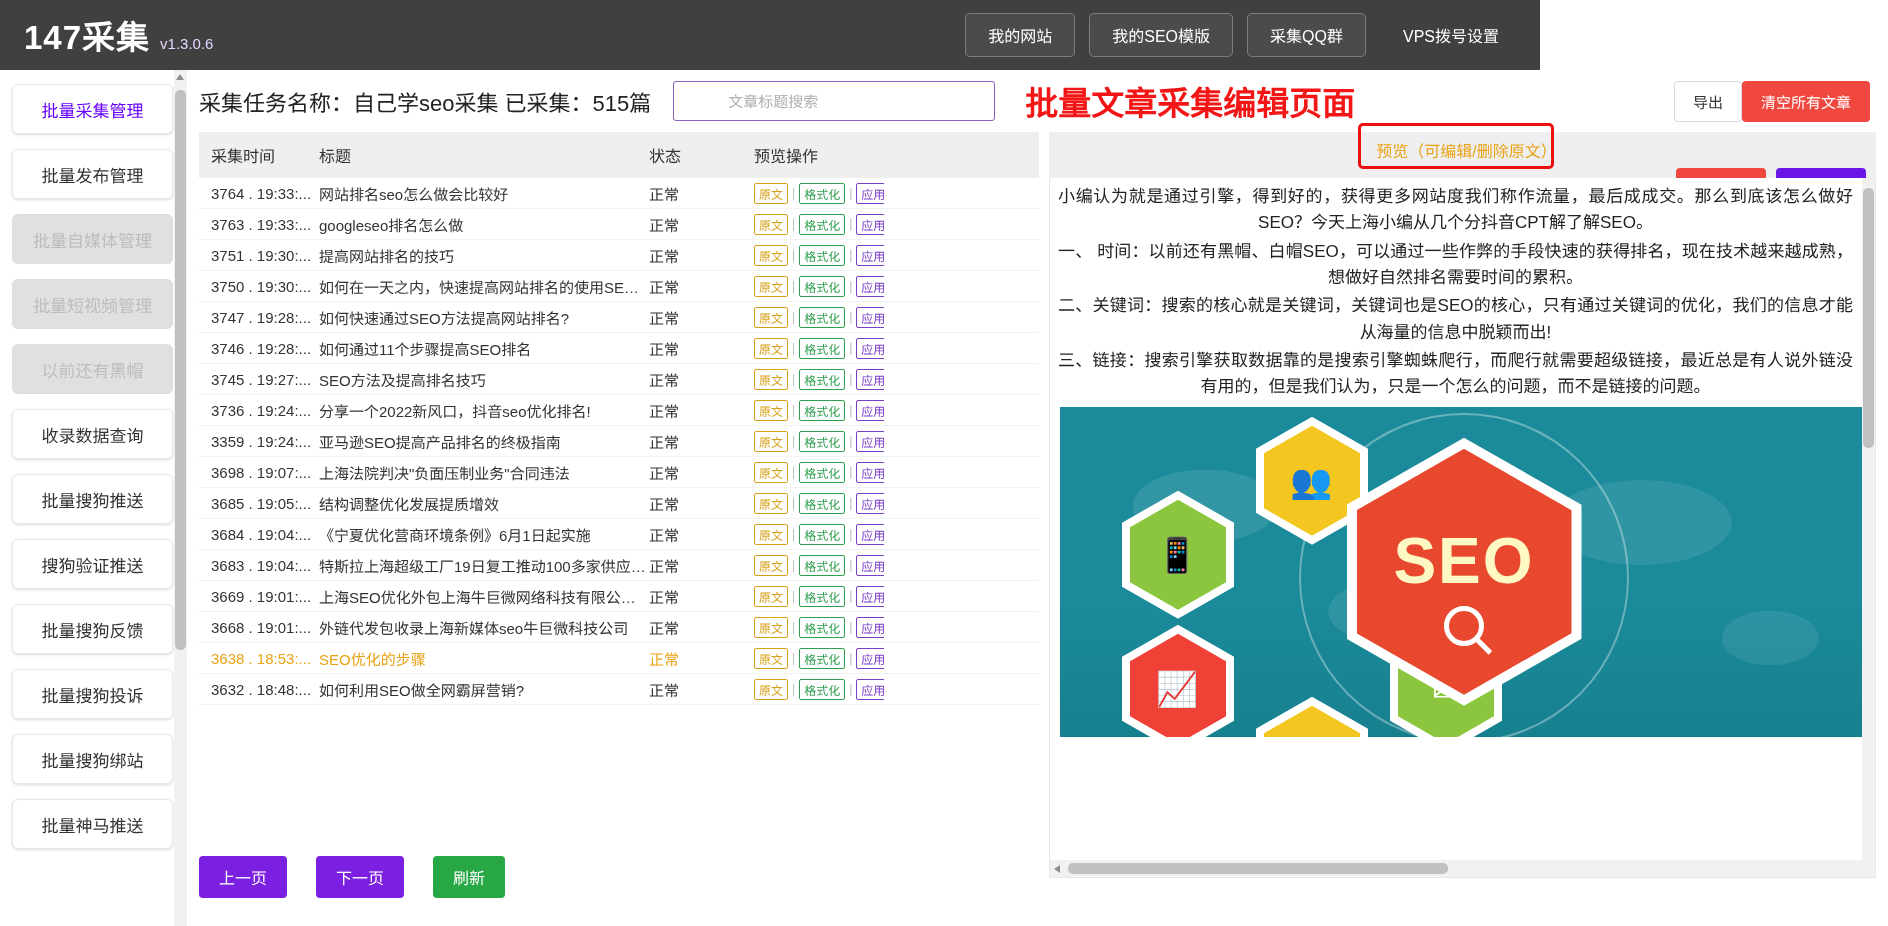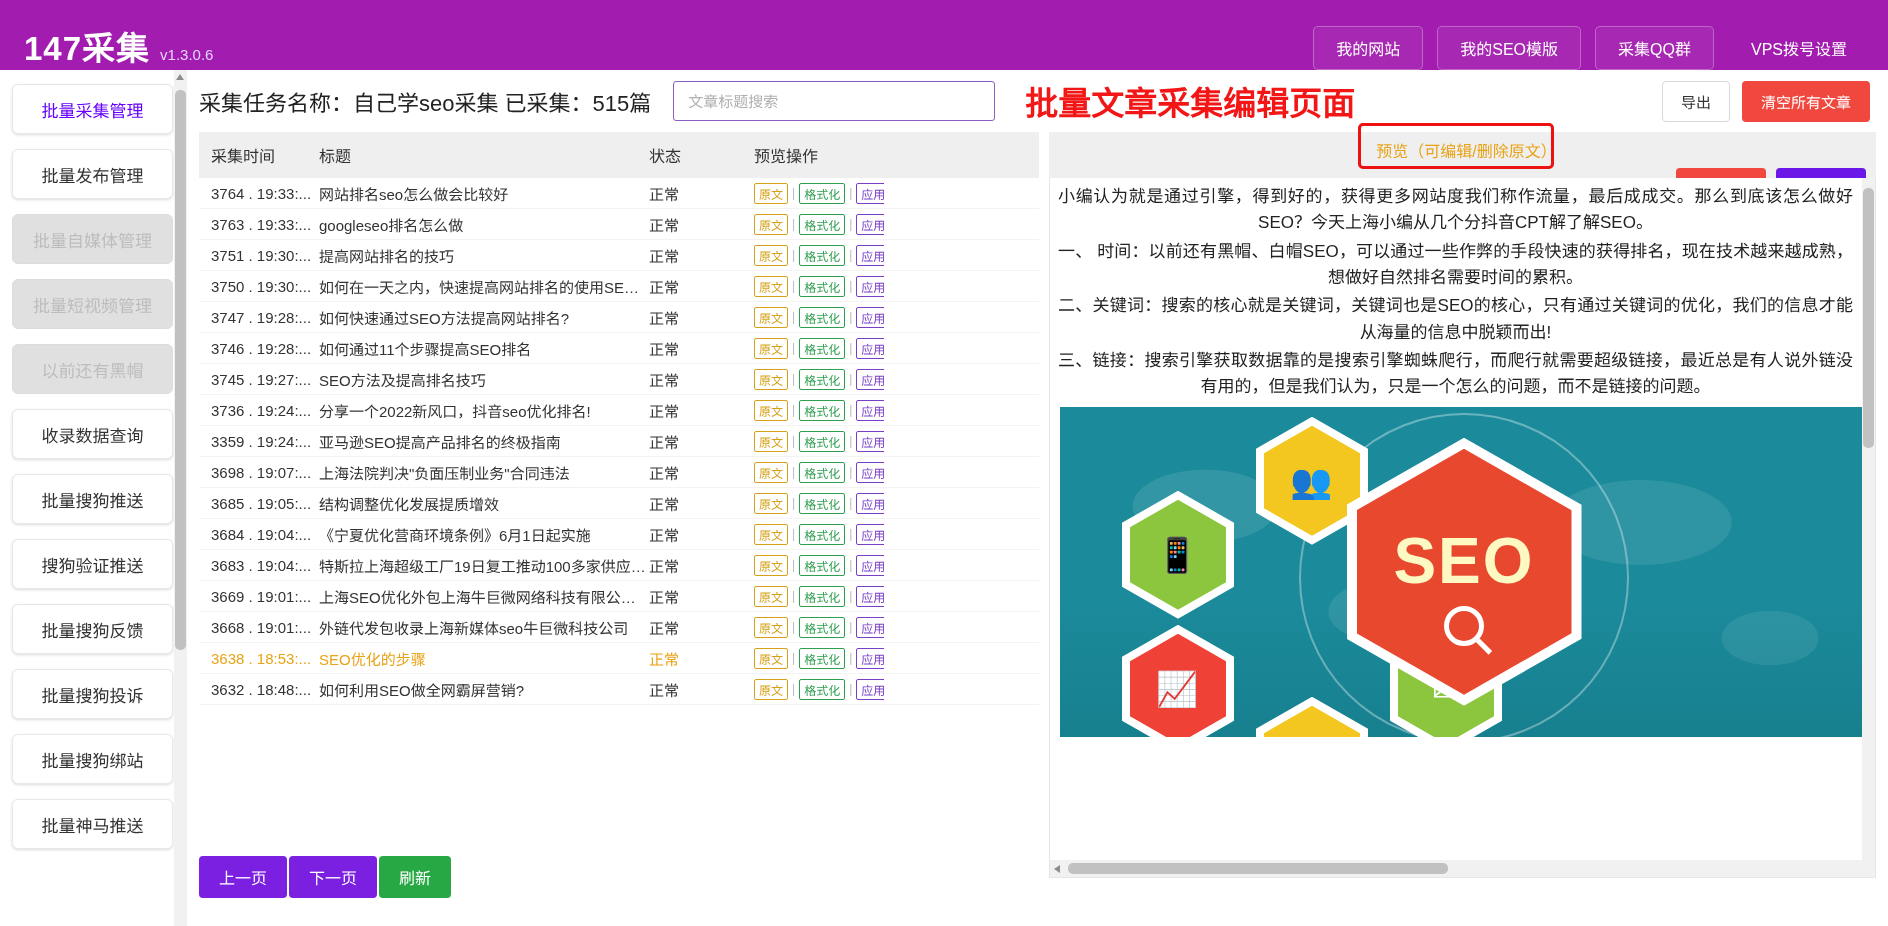--- a/index.html
+++ b/index.html
@@ -15,9 +15,9 @@
   
   .topbar {
     position: absolute; left: 0; top: 0;
-    width: 1888px; height: 70px;
-    background: #a21caf;
-    display: flex; align-items: flex-end;
+    width: 1540px; height: 70px;
+    background: #404040;
+    display: flex; align-items: center;
   }
   .logo-wrap {
     display: flex; align-items: baseline;

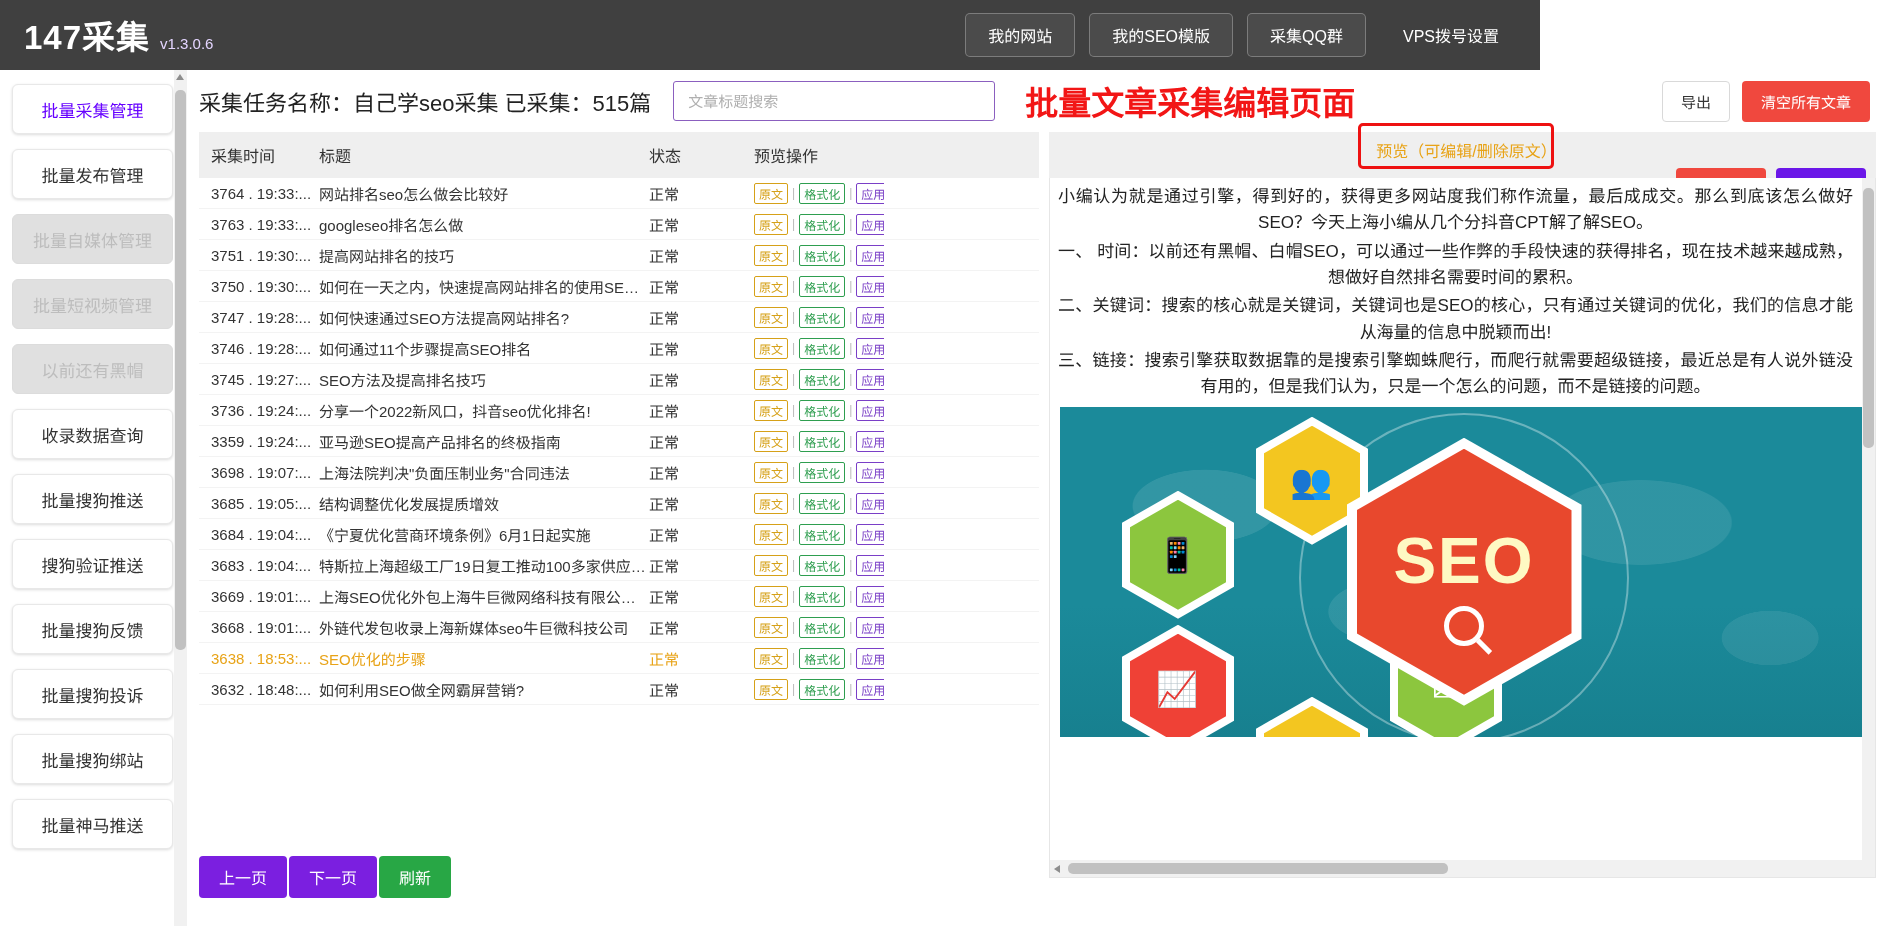--- a/index.html
+++ b/index.html
@@ -120,7 +120,7 @@
   .search-box input {
     border: none; outline: none; width: 100%;
     font-size: 15px; color: #333;
-    font-family: inherit; background: transparent;
+    font-family: inherit; background: transparent; margin-left: 40px;
   }
   .search-box input::placeholder { color: #b0b0b0; }
   .annot-title {

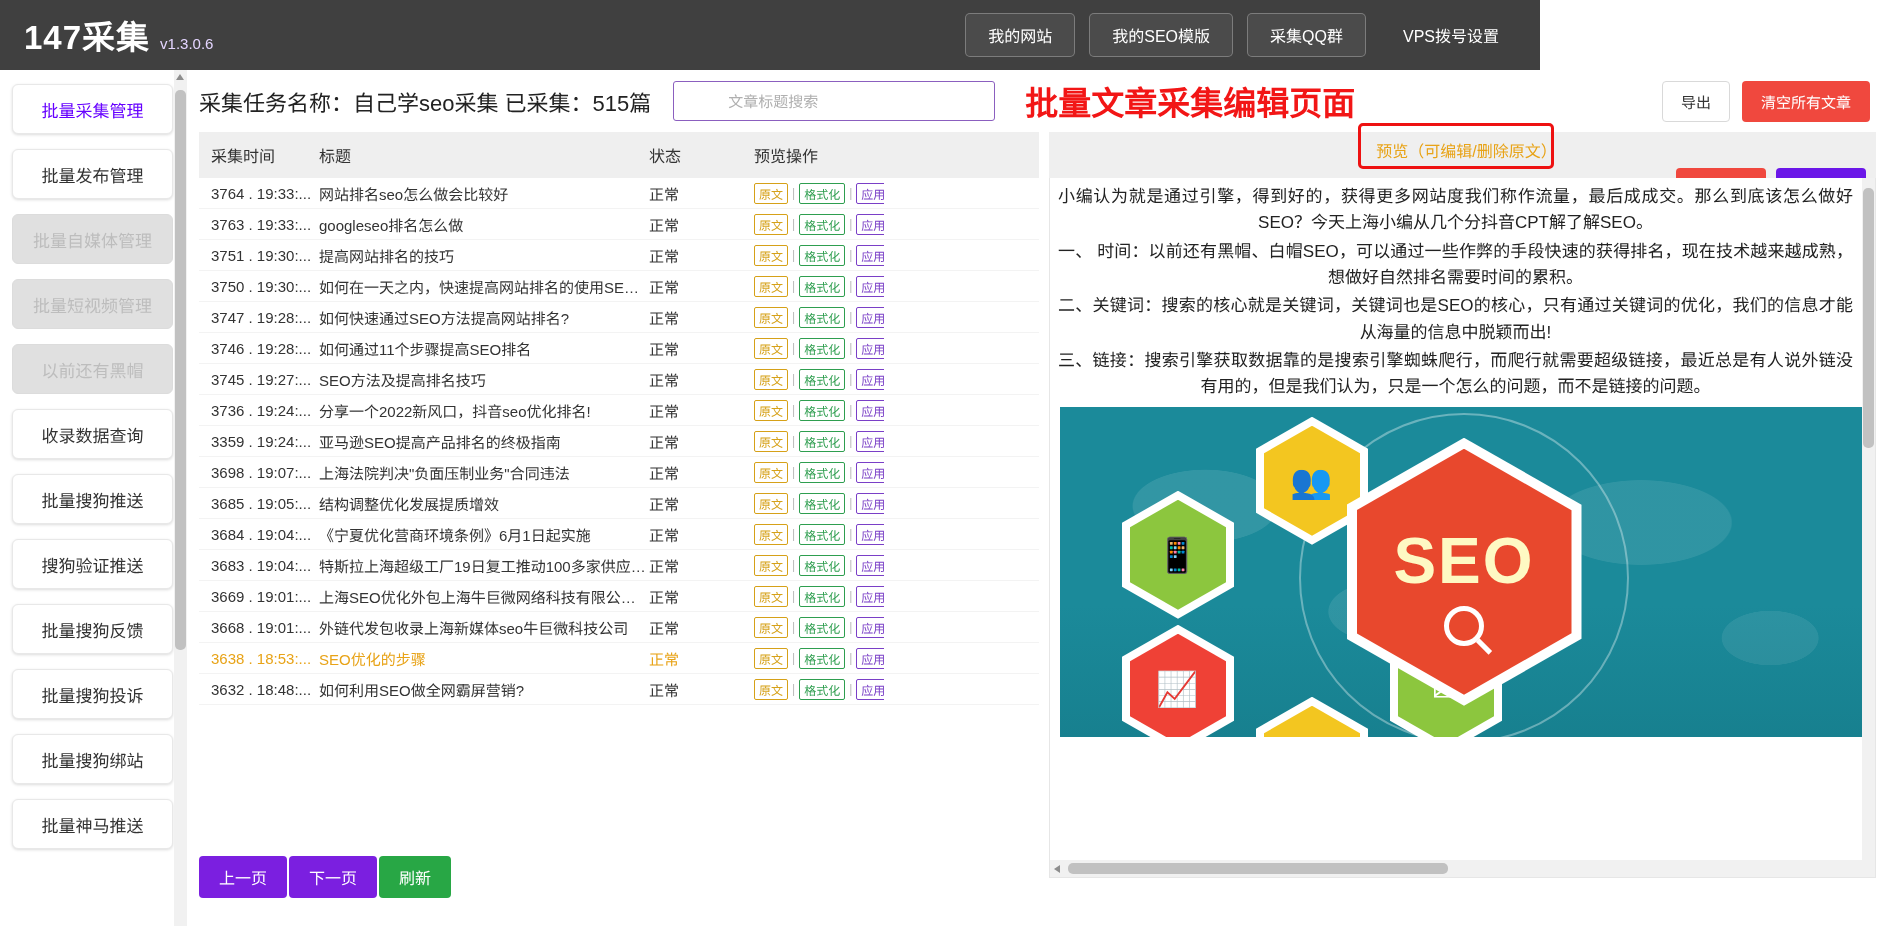--- a/index.html
+++ b/index.html
@@ -128,7 +128,7 @@
     color: #f21616; font-size: 33px; font-weight: 700;
     white-space: nowrap;
   }
-  .head-btns { margin-left: auto; display: flex; align-items: center; gap: 12px; }
+  .head-btns { margin-left: auto; display: flex; align-items: center; }
   .btn {
     border-radius: 4px; font-size: 15px;
     padding: 9px 18px; cursor: pointer;

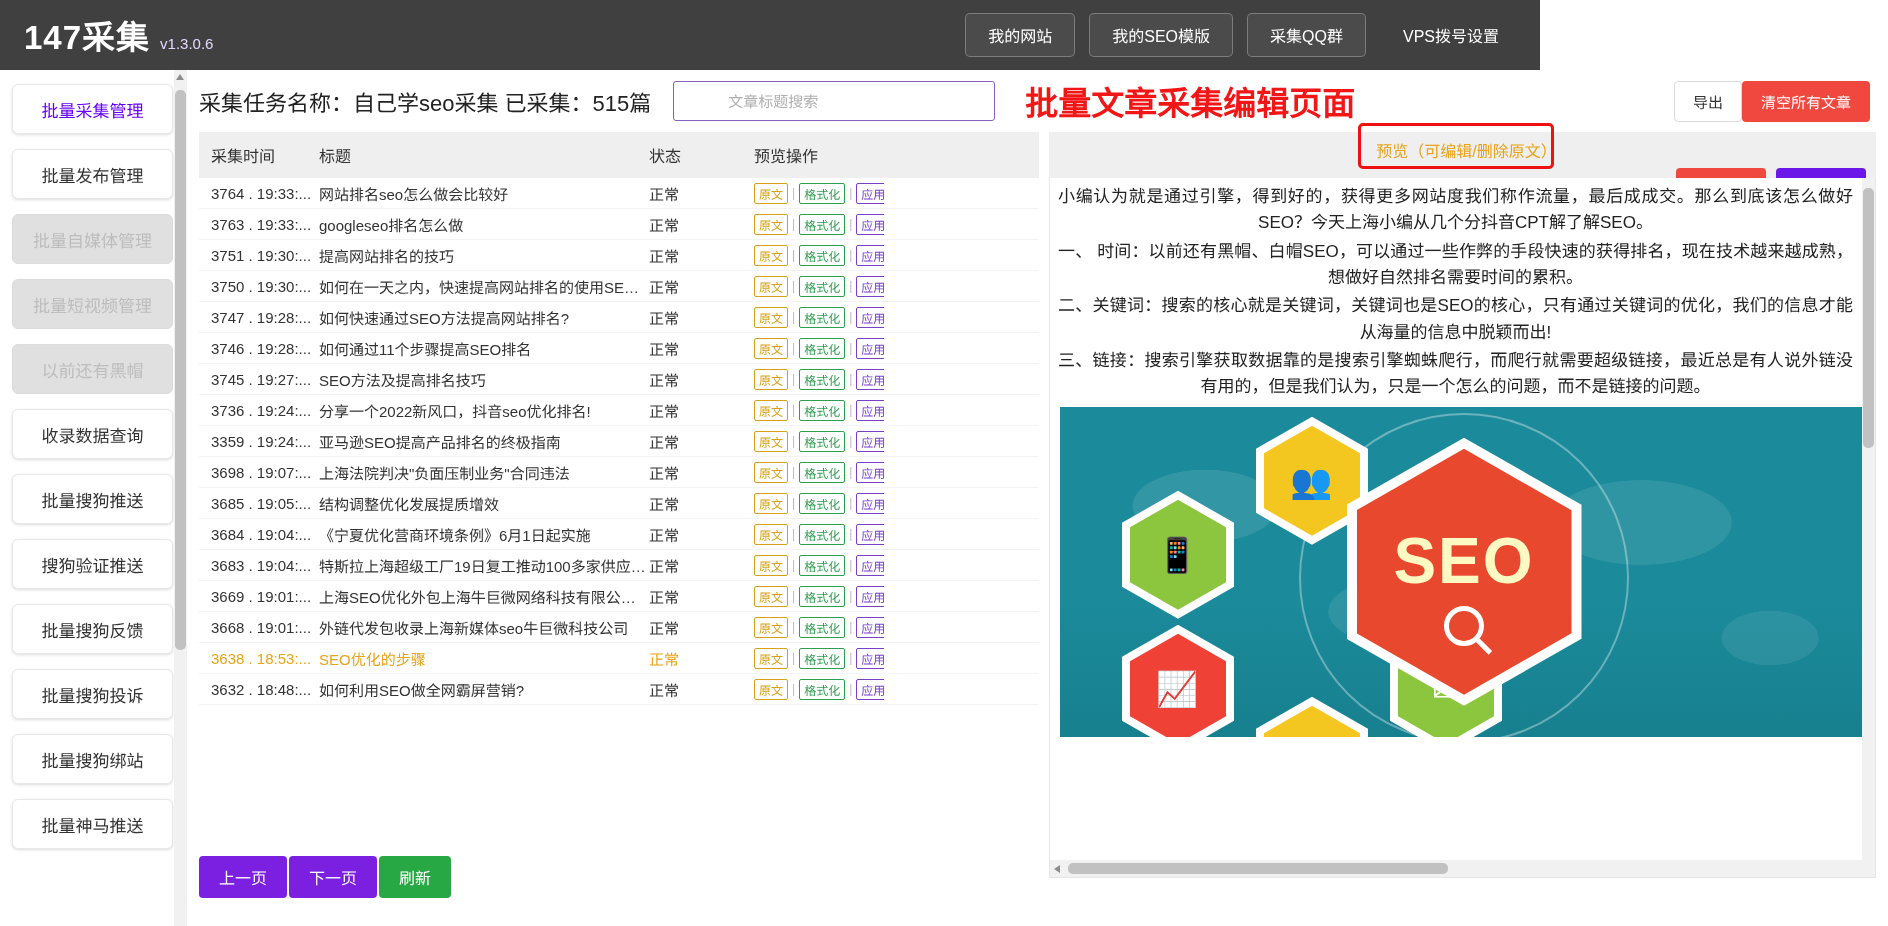--- a/index.html
+++ b/index.html
@@ -318,7 +318,7 @@
   
   .footer {
     position: absolute; left: 12px; bottom: 28px;
-    display: flex; align-items: center; gap: 2px;
+    display: flex; align-items: center; gap: 29px;
   }
   .pg-btn {
     font-size: 16px; color: #ffffff; border: none; border-radius: 4px;

